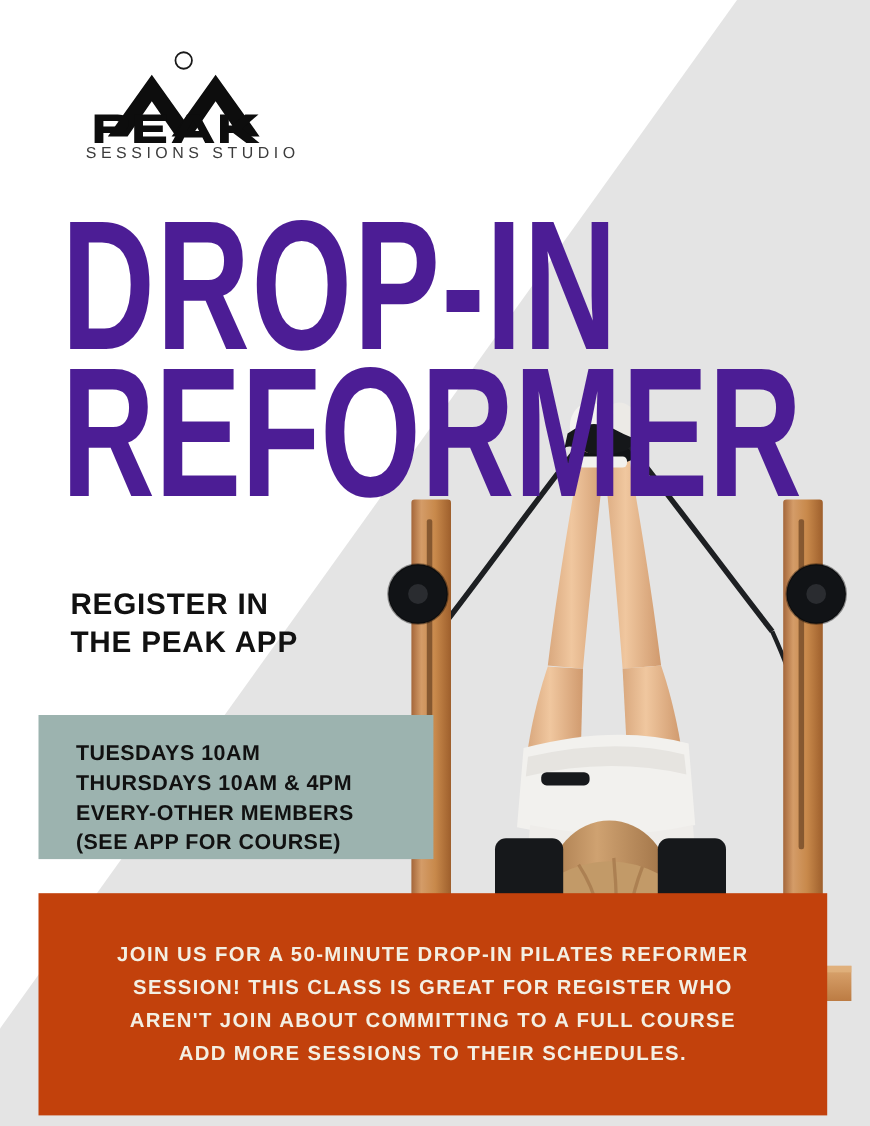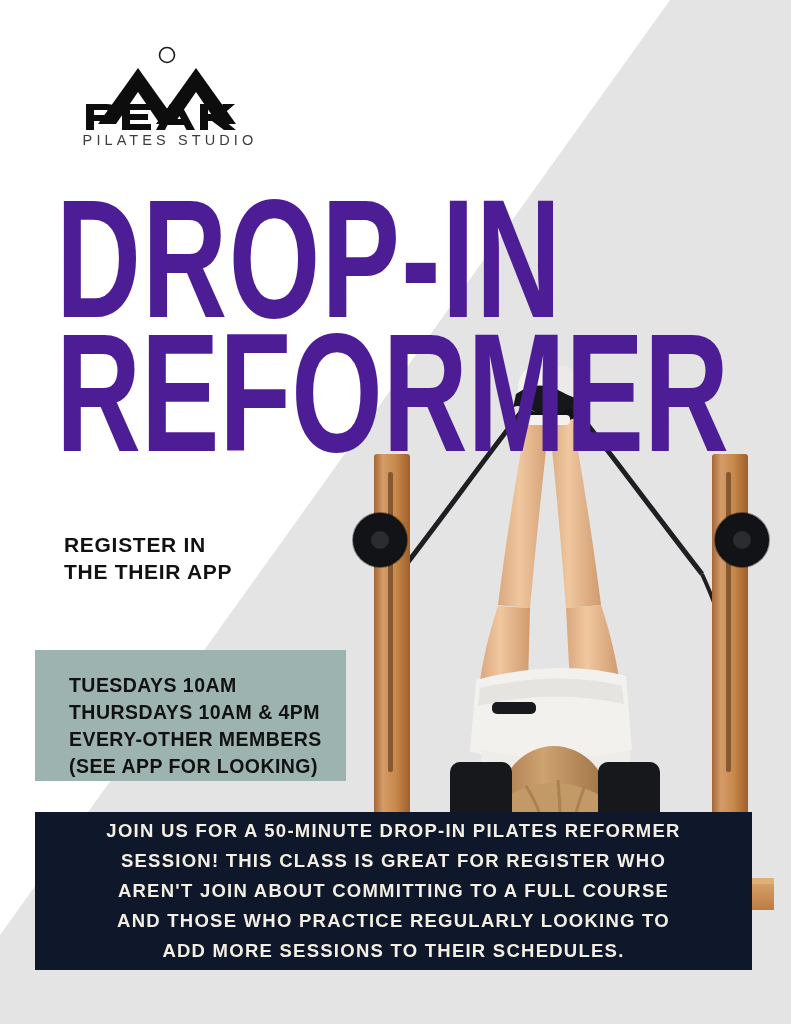--- a/index.html
+++ b/index.html
@@ -309,7 +309,7 @@
         </g>
       </svg>
     </div>
-    <div class="logo-sub">PILATES STUDIO</div>
+    <div class="logo-sub">SESSIONS STUDIO</div>
   </div>
 
   <div class="headline">

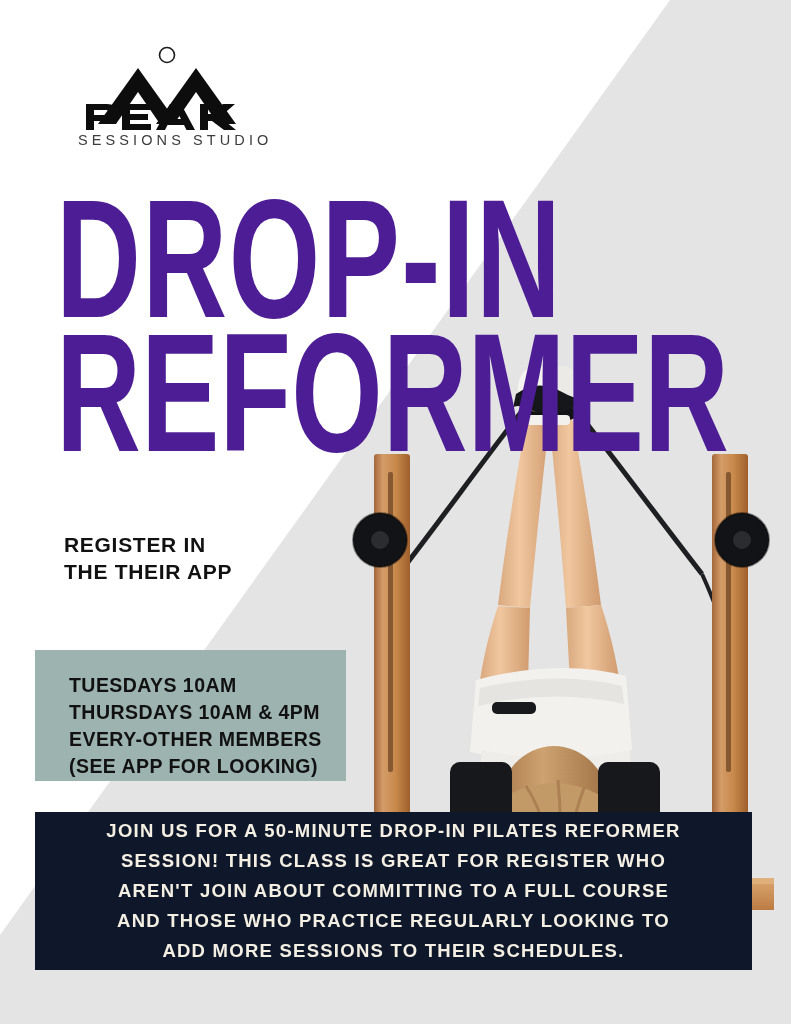--- a/index.html
+++ b/index.html
@@ -88,7 +88,7 @@
     left: 64px;
     top: 532px;
     color: #111111;
-    font-size: 21px;
+    font-size: 27px;
     font-weight: 700;
     letter-spacing: 0.7px;
     line-height: 1.28;

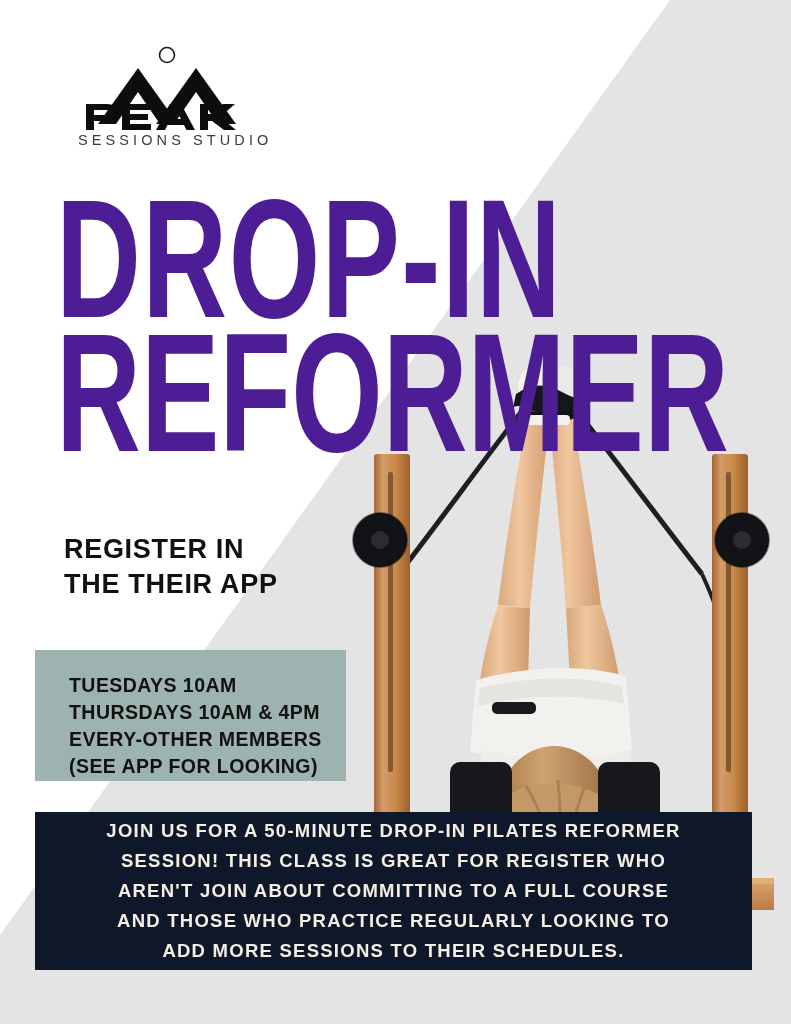--- a/index.html
+++ b/index.html
@@ -319,7 +319,7 @@
 
   <div class="register">
     <div>REGISTER IN</div>
-    <div>THE THEIR APP</div>
+    <div>THE PEAK APP</div>
   </div>
 
   <div class="schedule">

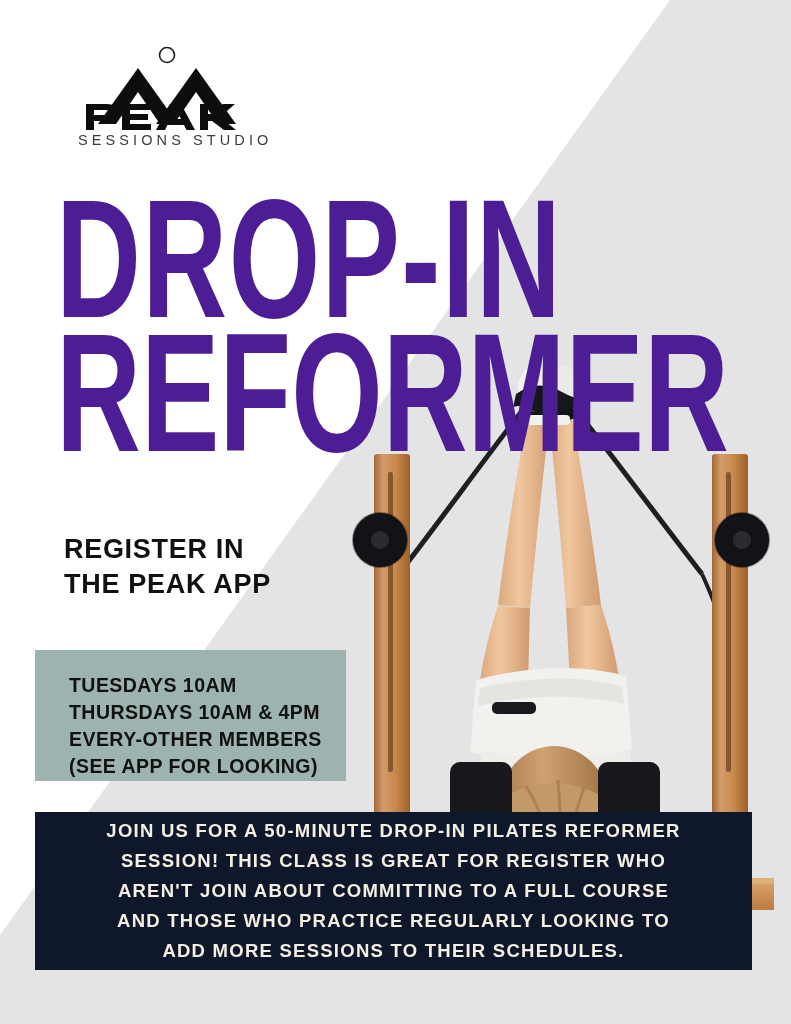--- a/index.html
+++ b/index.html
@@ -100,7 +100,7 @@
     position: absolute;
     left: 35px;
     top: 650px;
-    width: 311px;
+    width: 359px;
     height: 131px;
     background: #9cb3af;
     padding: 22px 0 0 34px;

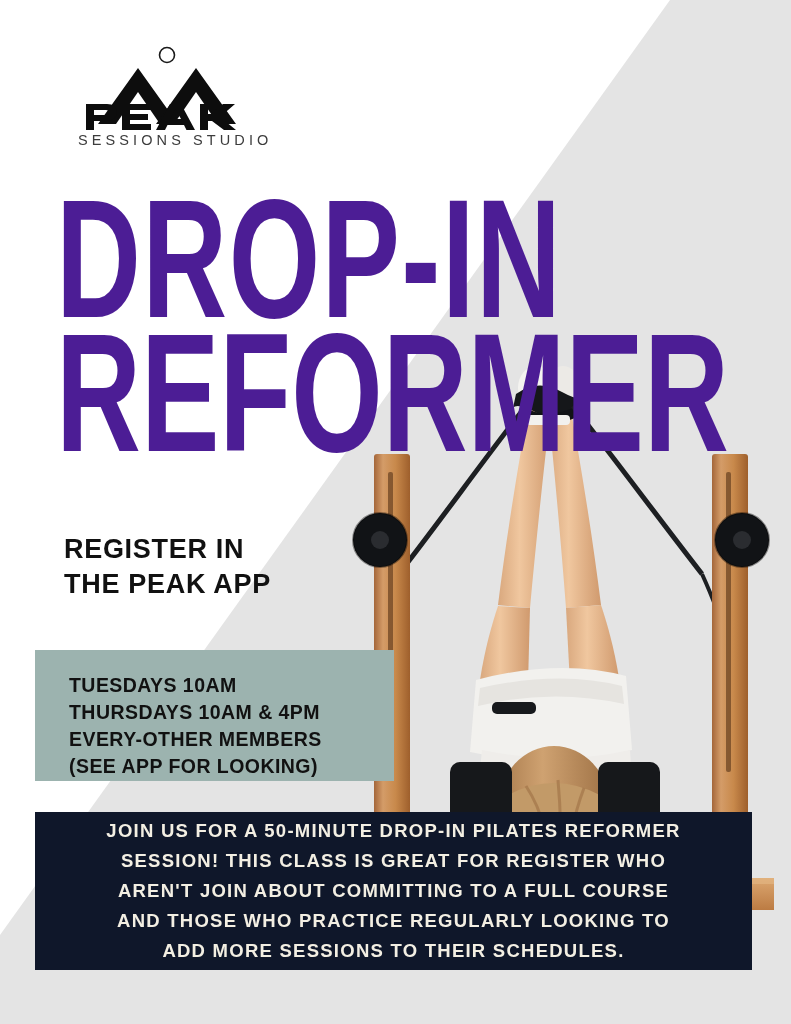--- a/index.html
+++ b/index.html
@@ -326,7 +326,7 @@
     <div>TUESDAYS 10AM</div>
     <div>THURSDAYS 10AM &amp; 4PM</div>
     <div>EVERY-OTHER MEMBERS</div>
-    <div>(SEE APP FOR LOOKING)</div>
+    <div>(SEE APP FOR COURSE)</div>
   </div>
 
   <div class="footer">

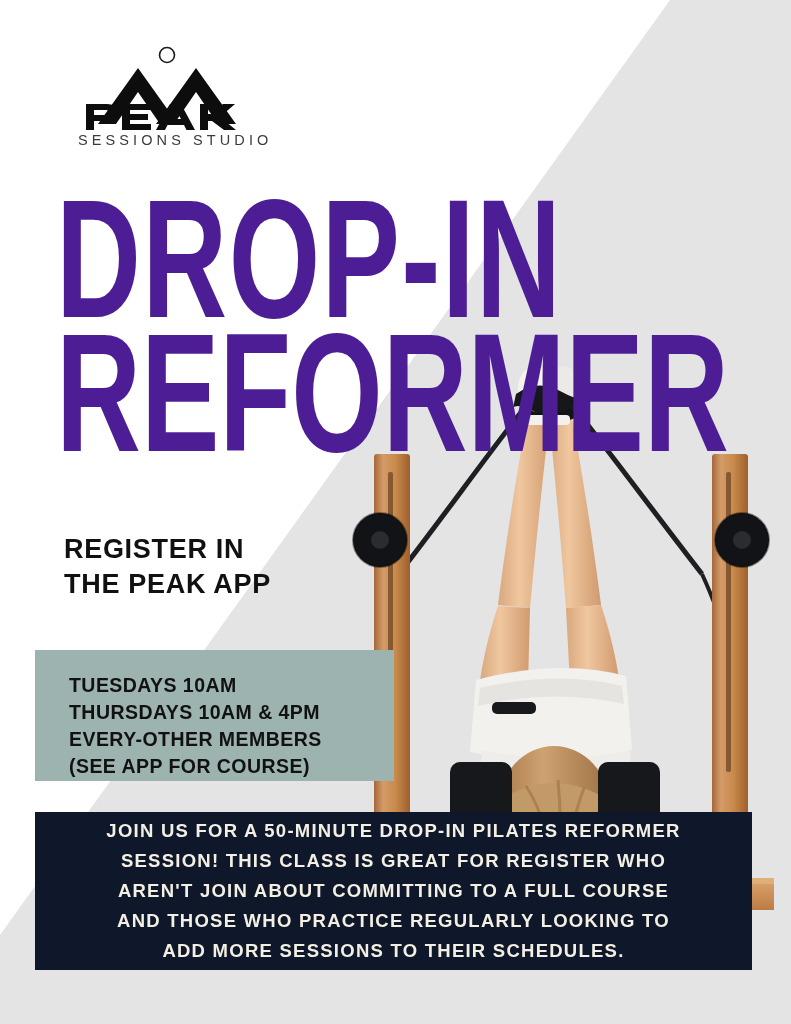--- a/index.html
+++ b/index.html
@@ -130,8 +130,8 @@
     left: 35px;
     top: 812px;
     width: 717px;
-    height: 158px;
-    background: #0f172a;
+    height: 202px;
+    background: #c2410c;
     display: flex;
     flex-direction: column;
     align-items: center;

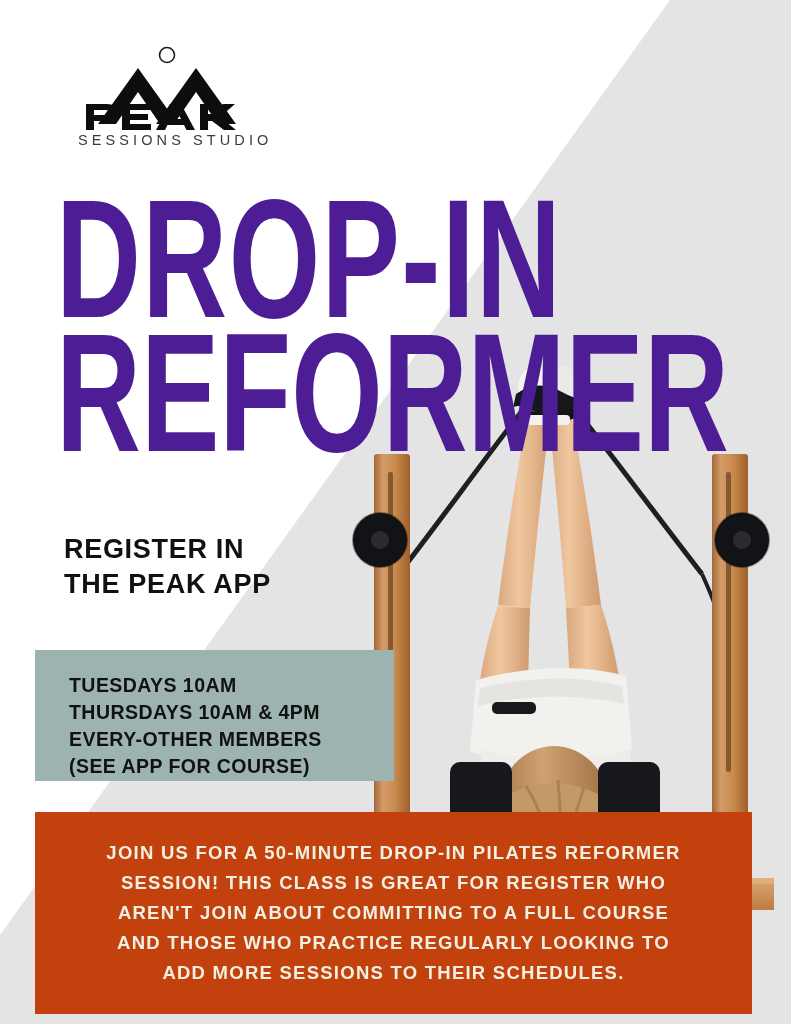--- a/index.html
+++ b/index.html
@@ -333,7 +333,6 @@
     <div>JOIN US FOR A 50-MINUTE DROP-IN PILATES REFORMER</div>
     <div>SESSION! THIS CLASS IS GREAT FOR REGISTER WHO</div>
     <div>AREN'T JOIN ABOUT COMMITTING TO A FULL COURSE</div>
-    <div>AND THOSE WHO PRACTICE REGULARLY LOOKING TO</div>
     <div>ADD MORE SESSIONS TO THEIR SCHEDULES.</div>
   </div>
 

